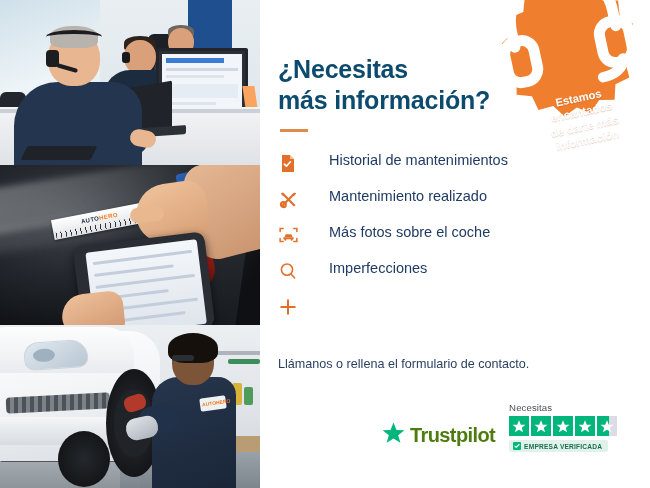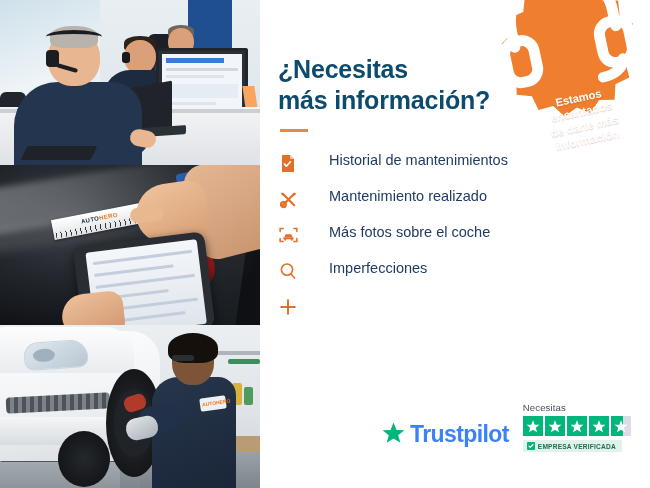--- a/index.html
+++ b/index.html
@@ -505,6 +505,7 @@
 
     <p class="contact">
       <br>
+      <span>Llámanos o rellena el formulario de contacto.</span>
     </p>
 
     <div class="badge">

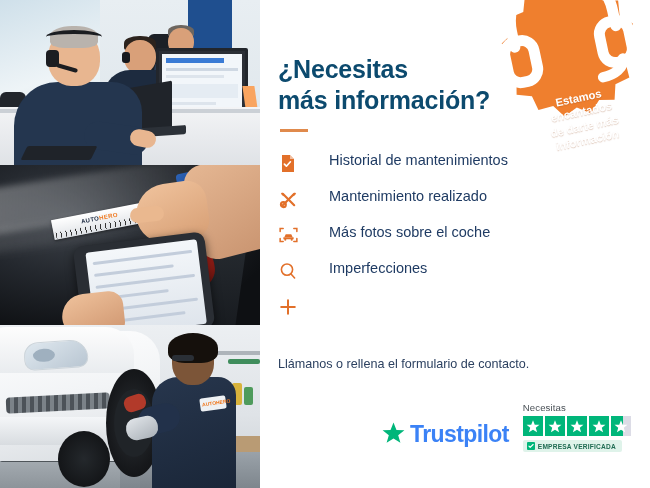--- a/index.html
+++ b/index.html
@@ -274,7 +274,7 @@
   }
   .tp-logo{display:flex;align-items:center;gap:5px;padding-bottom:4px;}
   .tp-name{
-    font-size:23px;font-weight:bold;color:#3b82f6;letter-spacing:-0.6px;
+    font-size:20px;font-weight:bold;color:#4d7c0f;letter-spacing:-0.6px;
   }
   .tp-right{display:flex;flex-direction:column;align-items:flex-start;}
   .tp-excelente{

